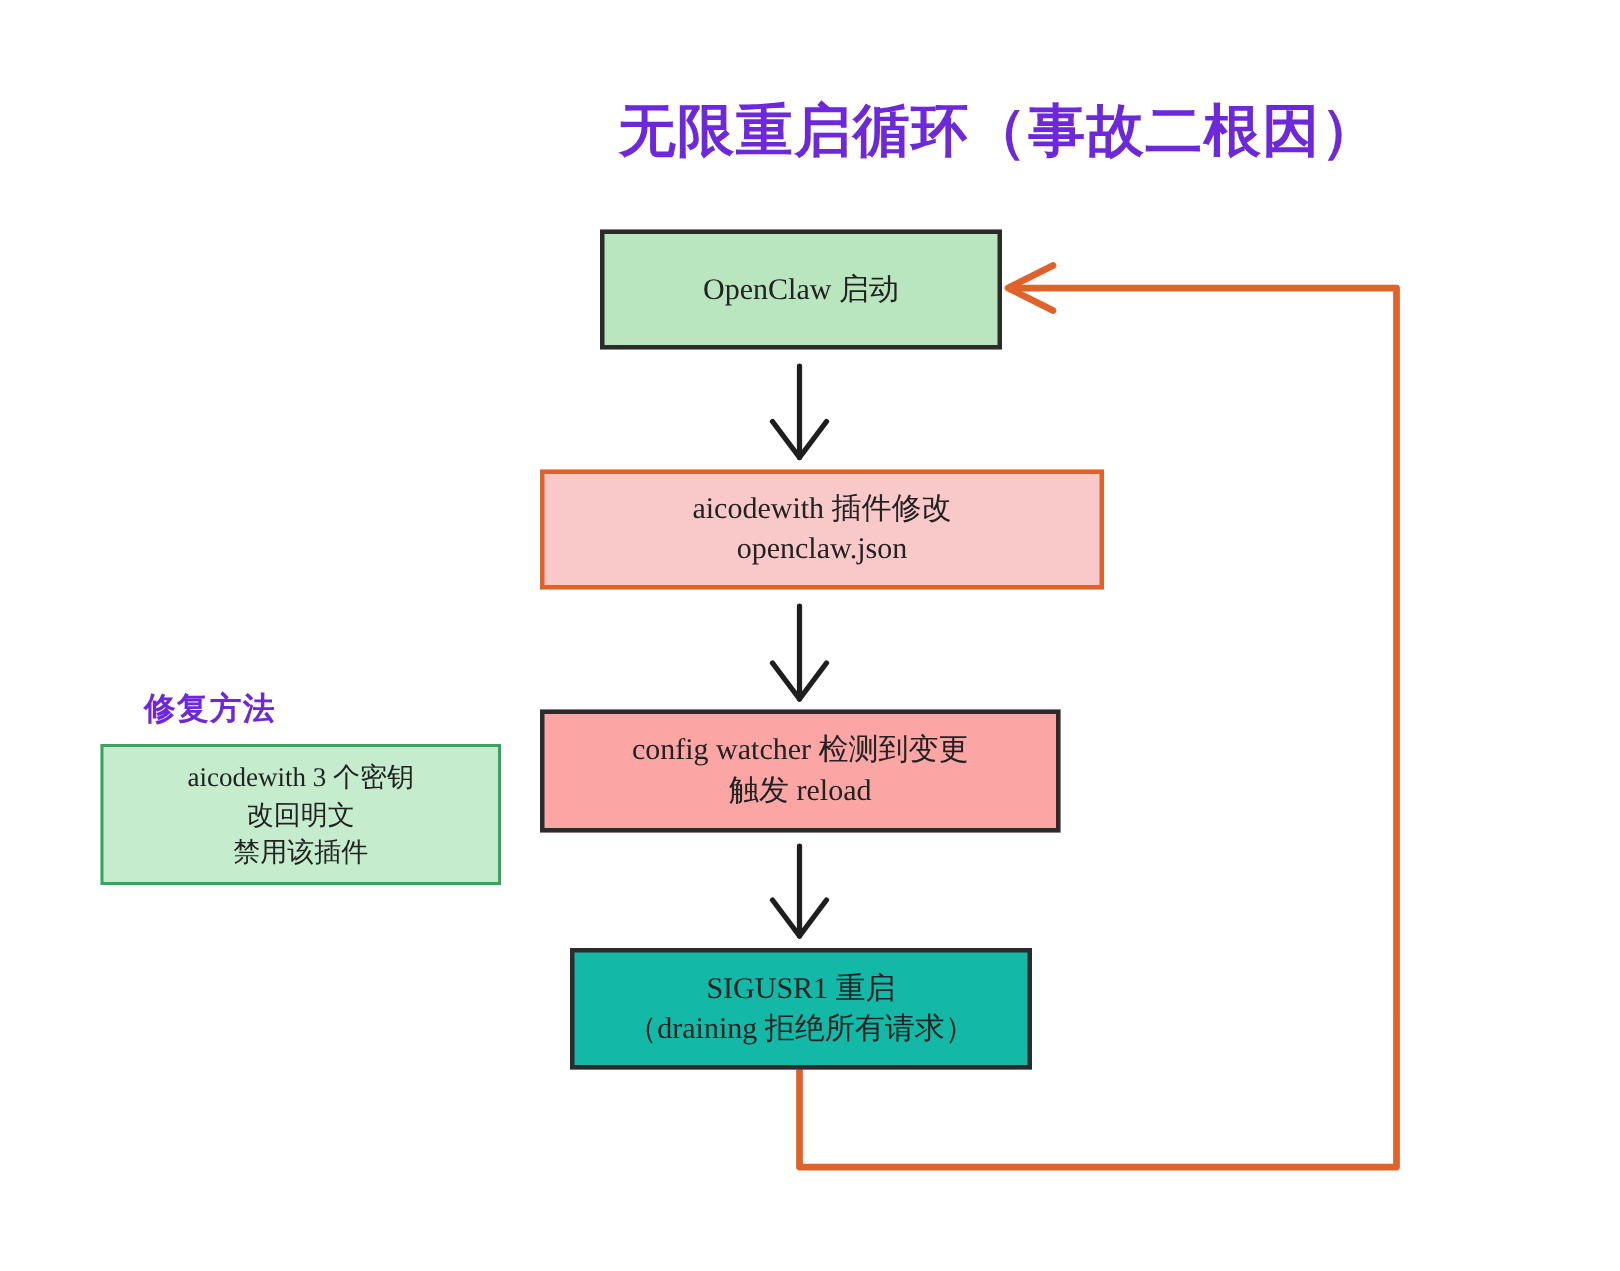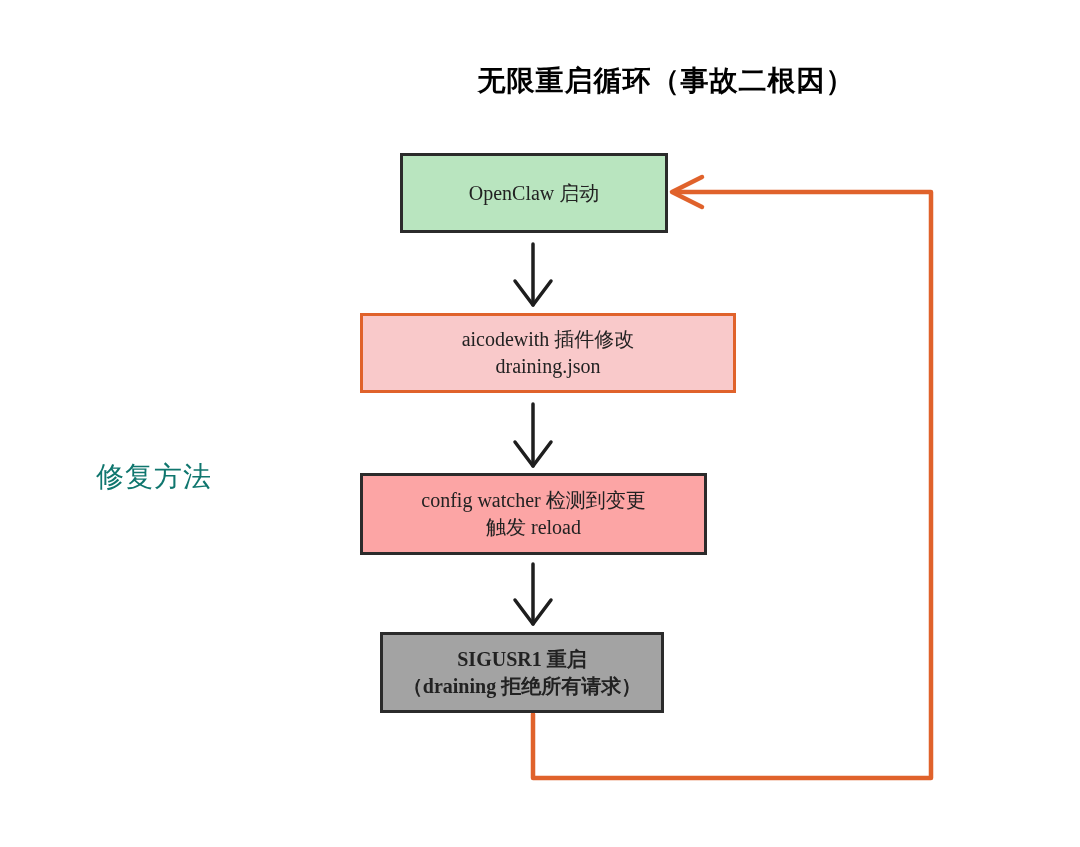--- a/index.html
+++ b/index.html
@@ -27,9 +27,9 @@
     top: 62px;
     transform: translateX(-50%);
     white-space: nowrap;
-    font-size: 28px;
+    font-size: 38px;
     font-weight: bold;
-    color: #000000;
+    color: #6d28d9;
     letter-spacing: 1px;
   }
   .node {

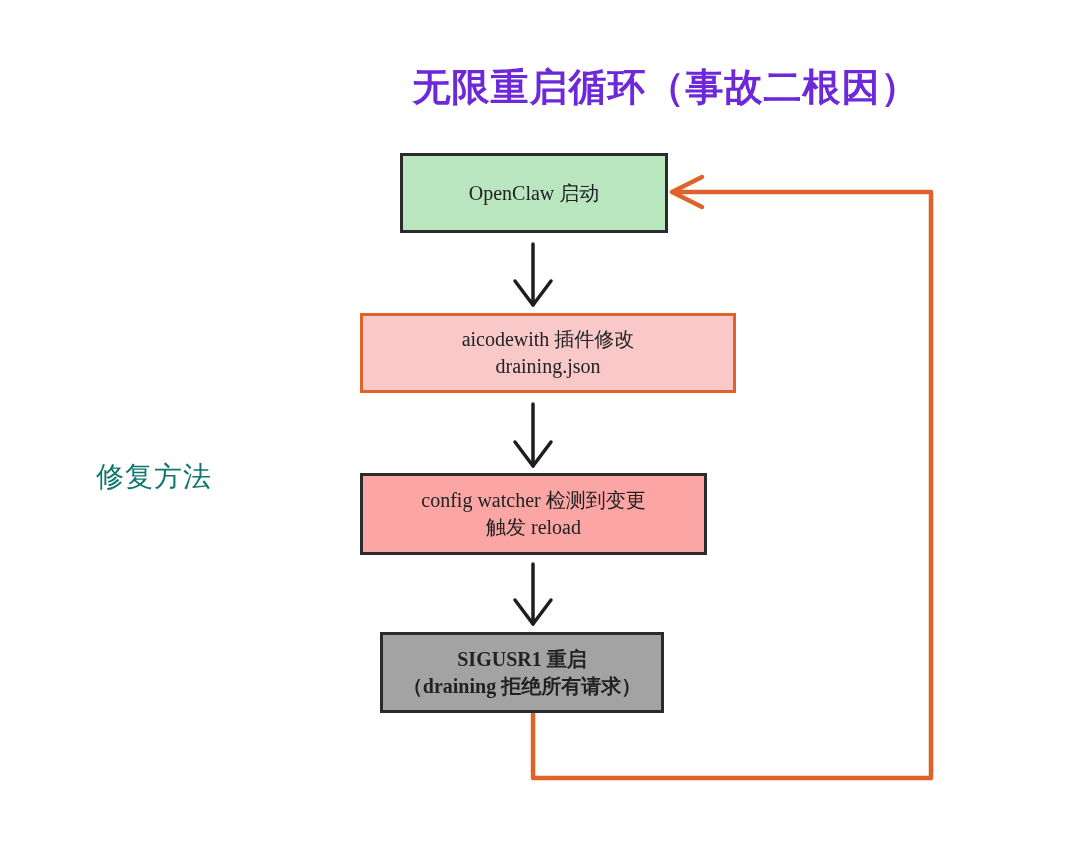--- a/index.html
+++ b/index.html
@@ -144,7 +144,7 @@
 
   <div class="node node-plugin">
     <span class="node-line">aicodewith 插件修改</span>
-    <span class="node-line">draining.json</span>
+    <span class="node-line">openclaw.json</span>
   </div>
 
   <div class="node node-watcher">

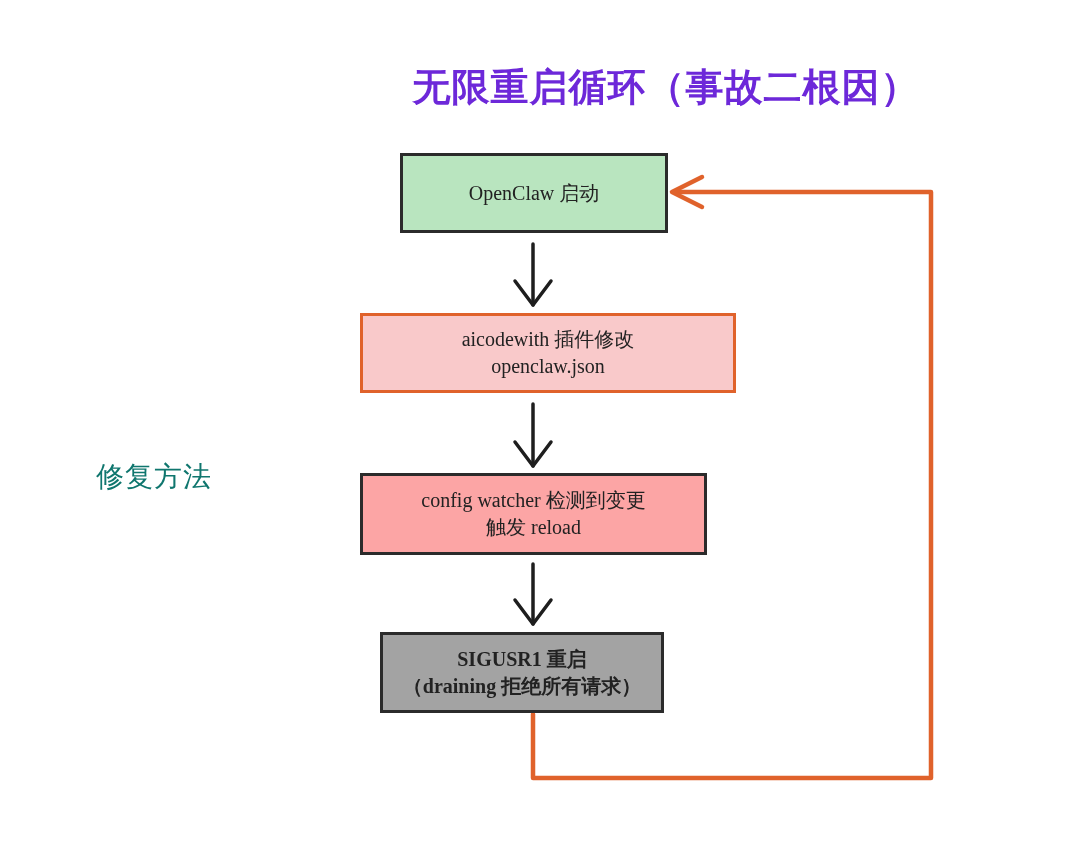--- a/index.html
+++ b/index.html
@@ -72,9 +72,10 @@
   .fix-label {
     position: absolute;
     left: 96px; top: 458px;
-    font-size: 28px;
-    color: #0f766e;
+    font-size: 21px;
+    color: #6d28d9;
     letter-spacing: 1px;
+    font-weight: bold;
   }
   .fix-box {
     position: absolute;

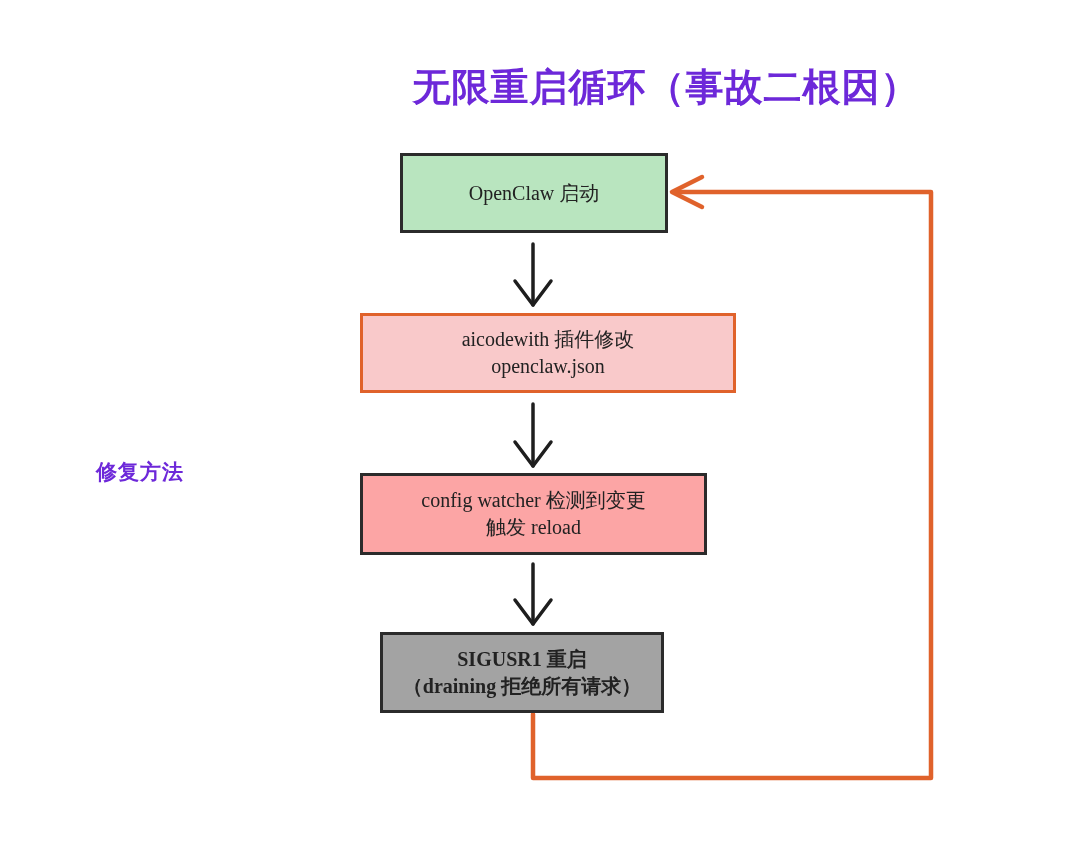--- a/index.html
+++ b/index.html
@@ -160,6 +160,11 @@
 
   <div class="fix-label">修复方法</div>
 
+  <div class="fix-box">
+    <span class="fix-line">aicodewith 3 个密钥</span>
+    <span class="fix-line">改回明文</span>
+    <span class="fix-line">禁用该插件</span>
+  </div>
 
 
 </div>

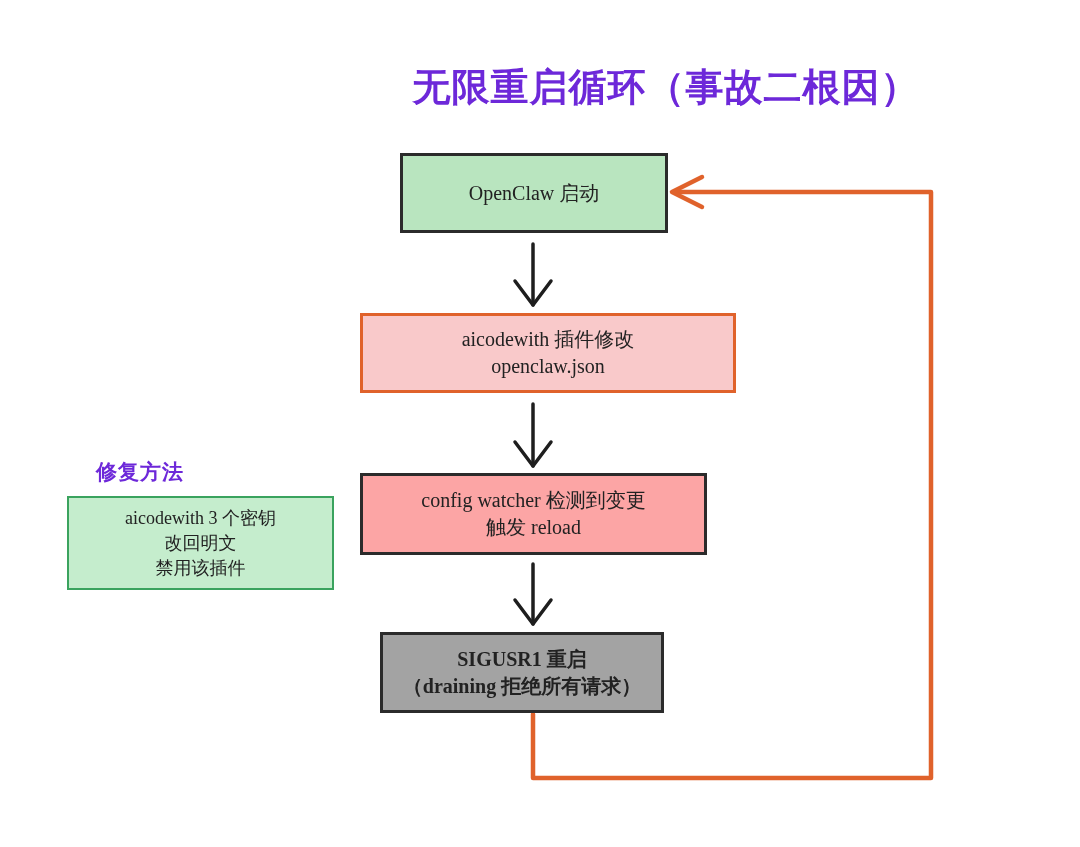--- a/index.html
+++ b/index.html
@@ -64,10 +64,9 @@
   }
   .node-restart {
     left: 380px; top: 632px;
-    width: 284px; height: 81px;
-    background: #a3a3a3;
+    width: 308px; height: 81px;
+    background: #14b8a6;
     border: 3px solid #2b2b2b;
-    font-weight: bold;
   }
   .fix-label {
     position: absolute;

